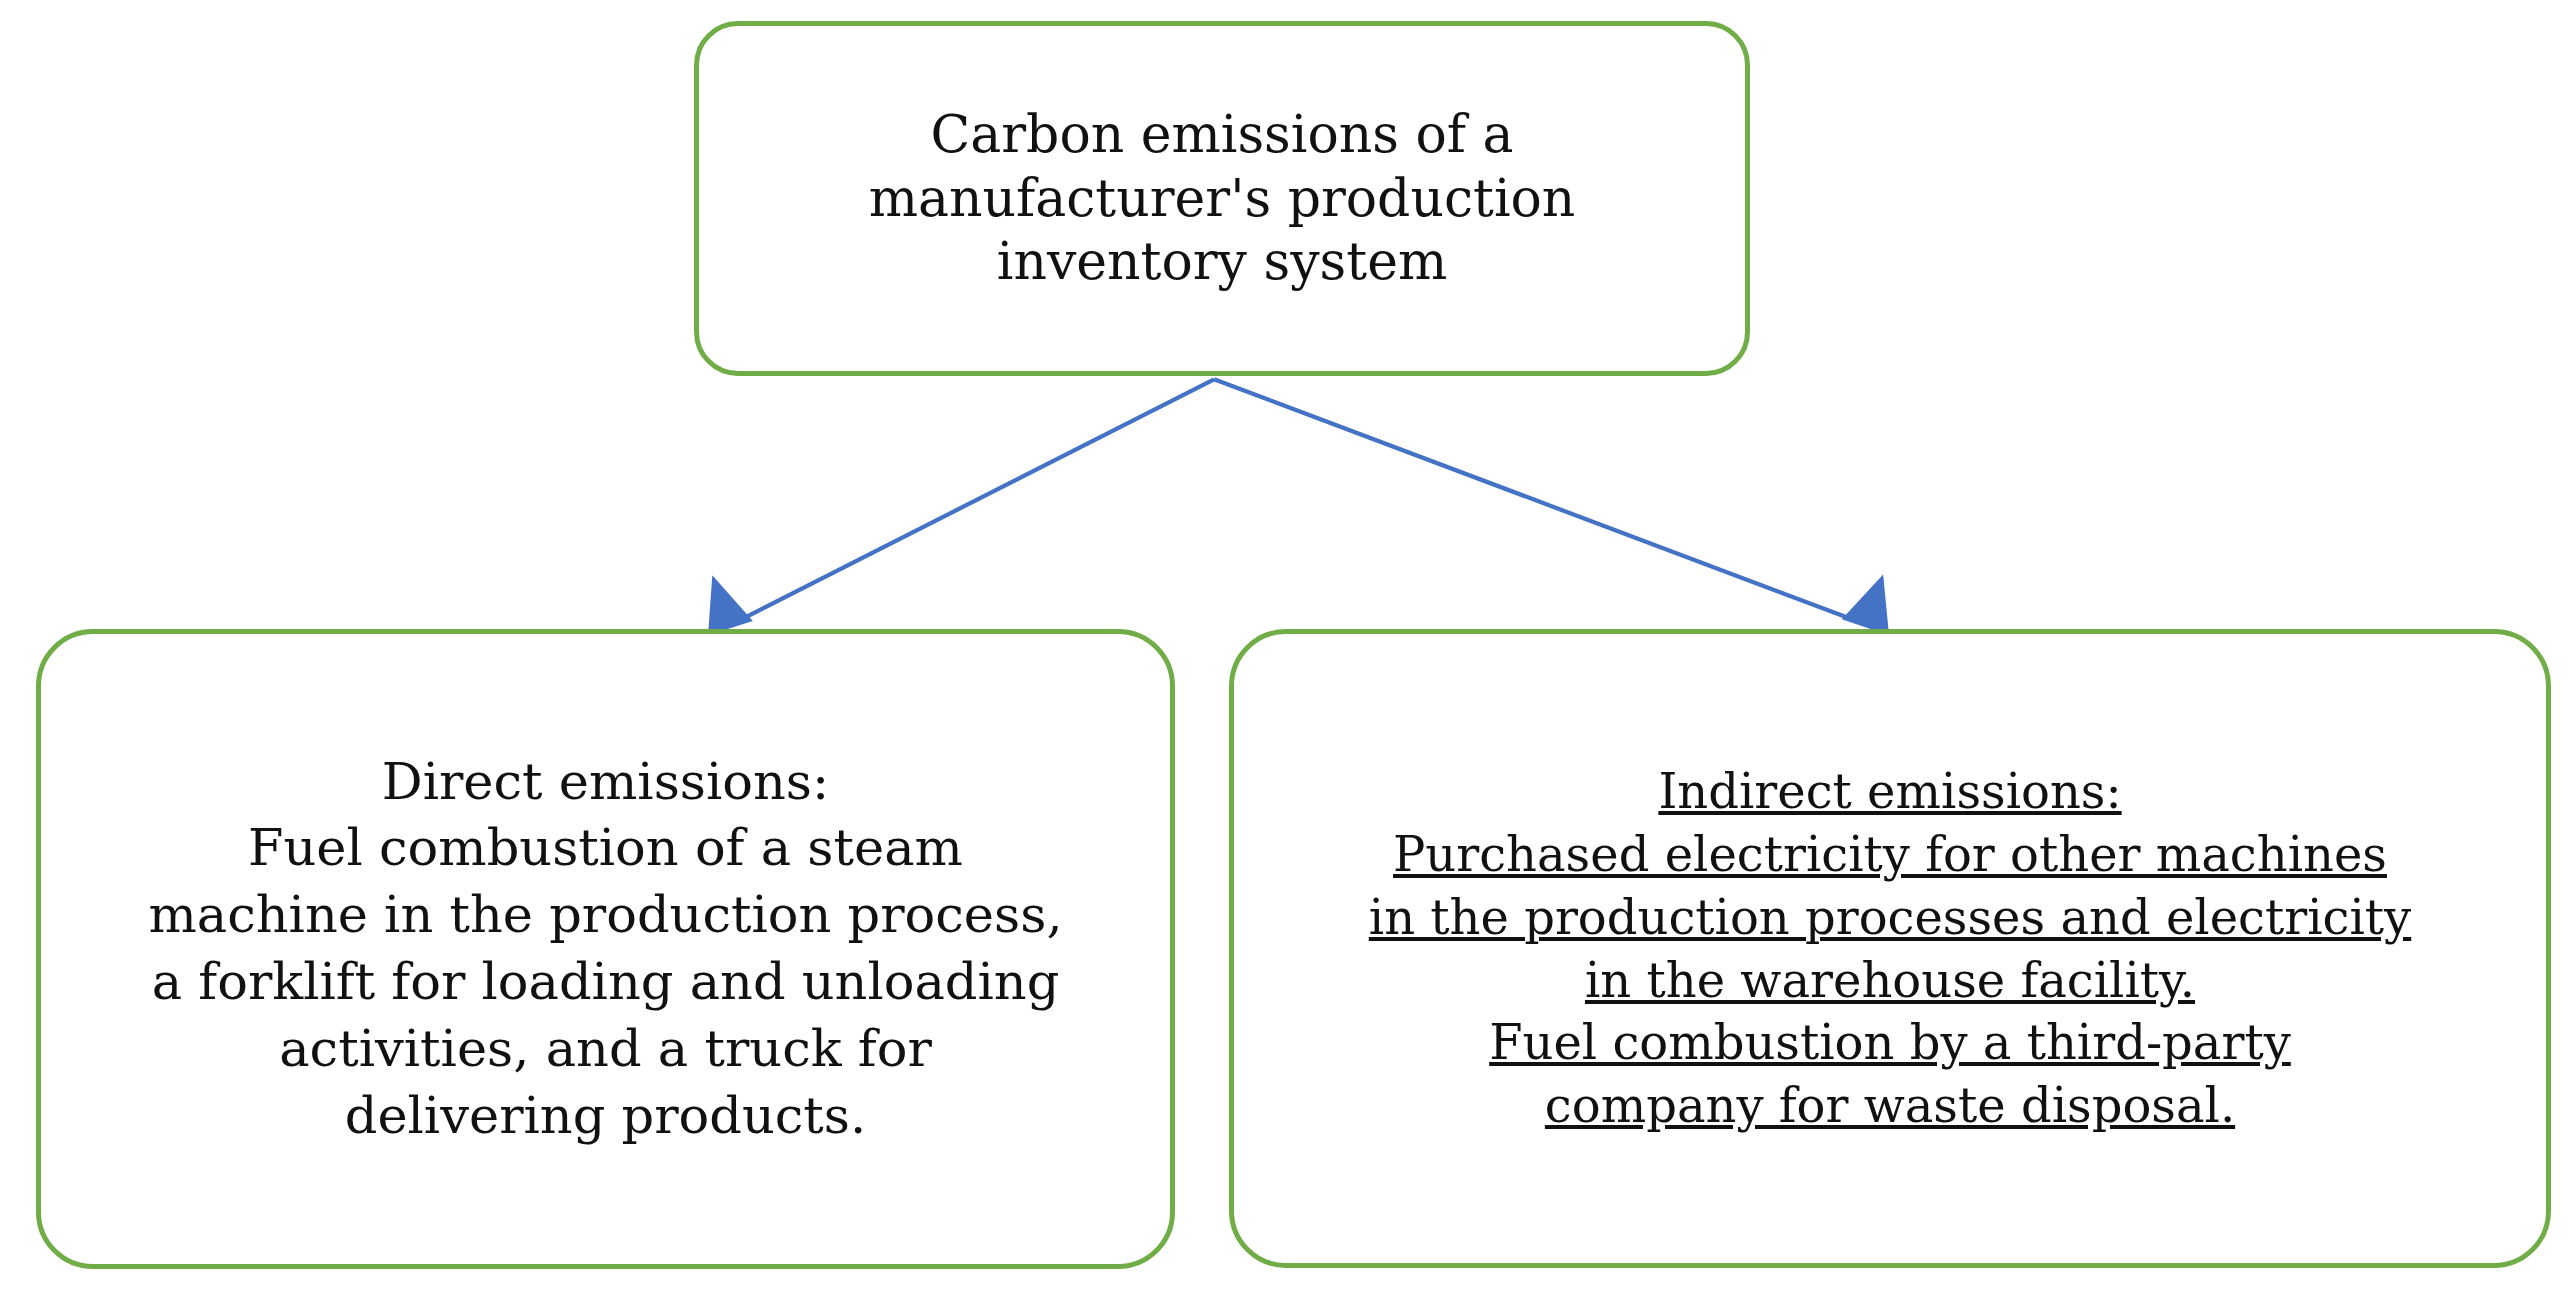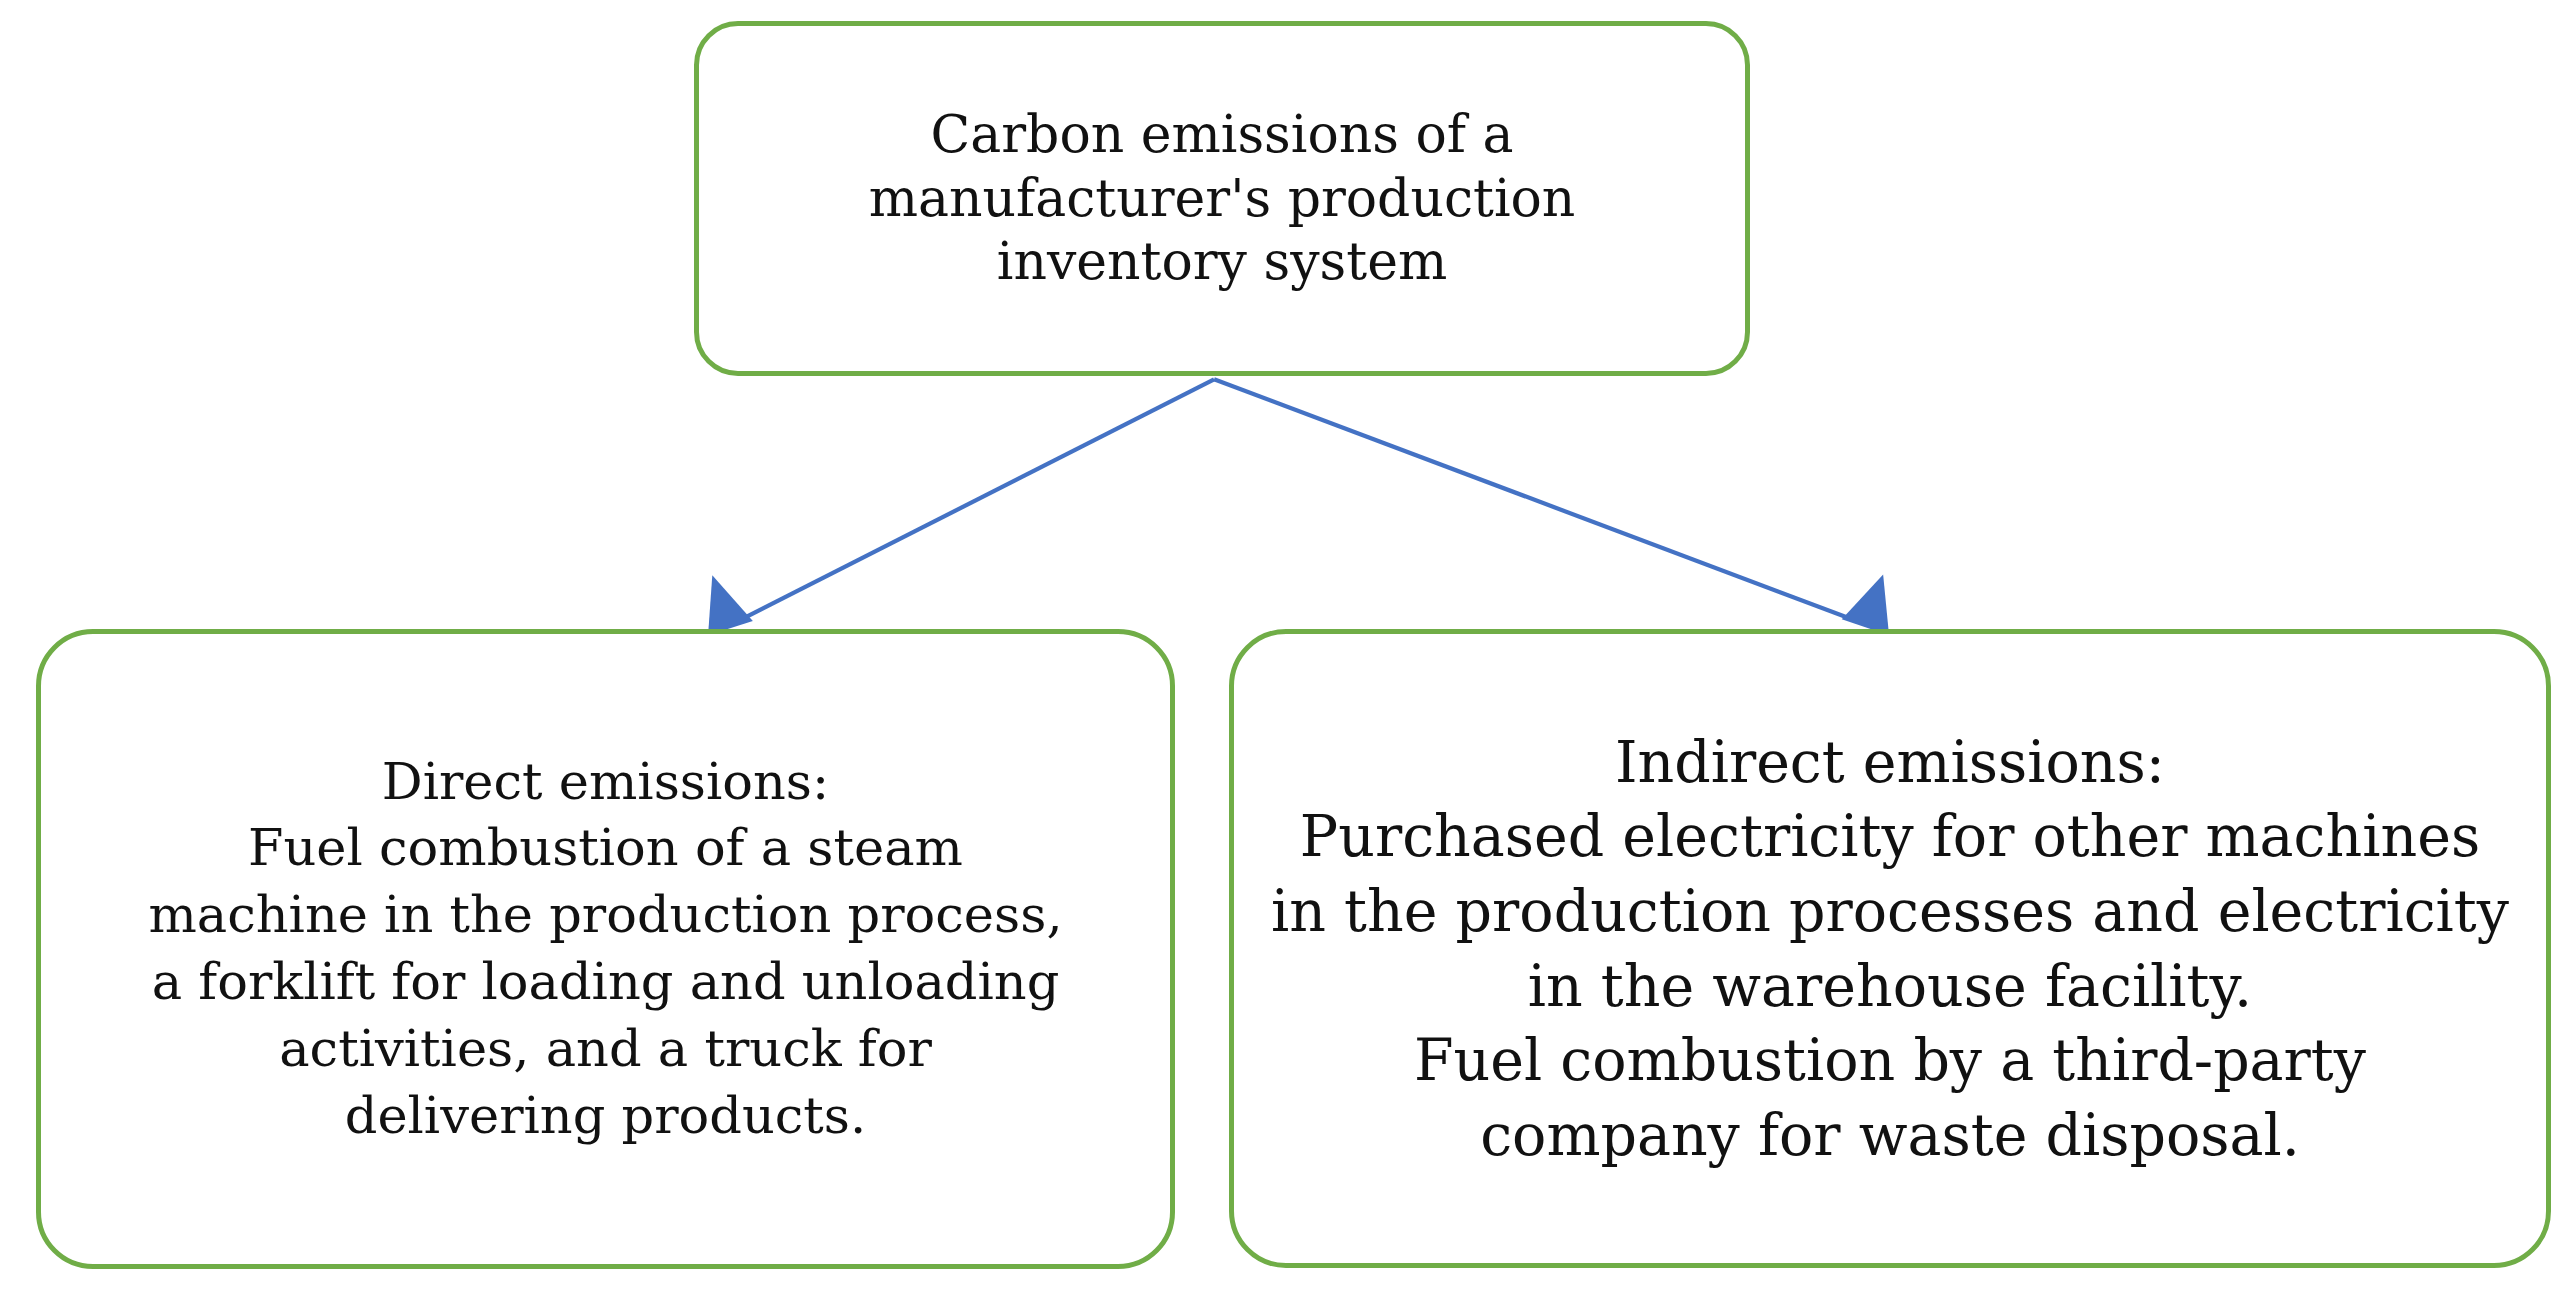--- a/index.html
+++ b/index.html
@@ -67,8 +67,9 @@
     border-radius: 57px;
   }
   #node-indirect .node-text {
-    font-size: 57px;
+    font-size: 48px;
     line-height: 1.31;
+    text-decoration: underline;
   }
   
   #connectors {

